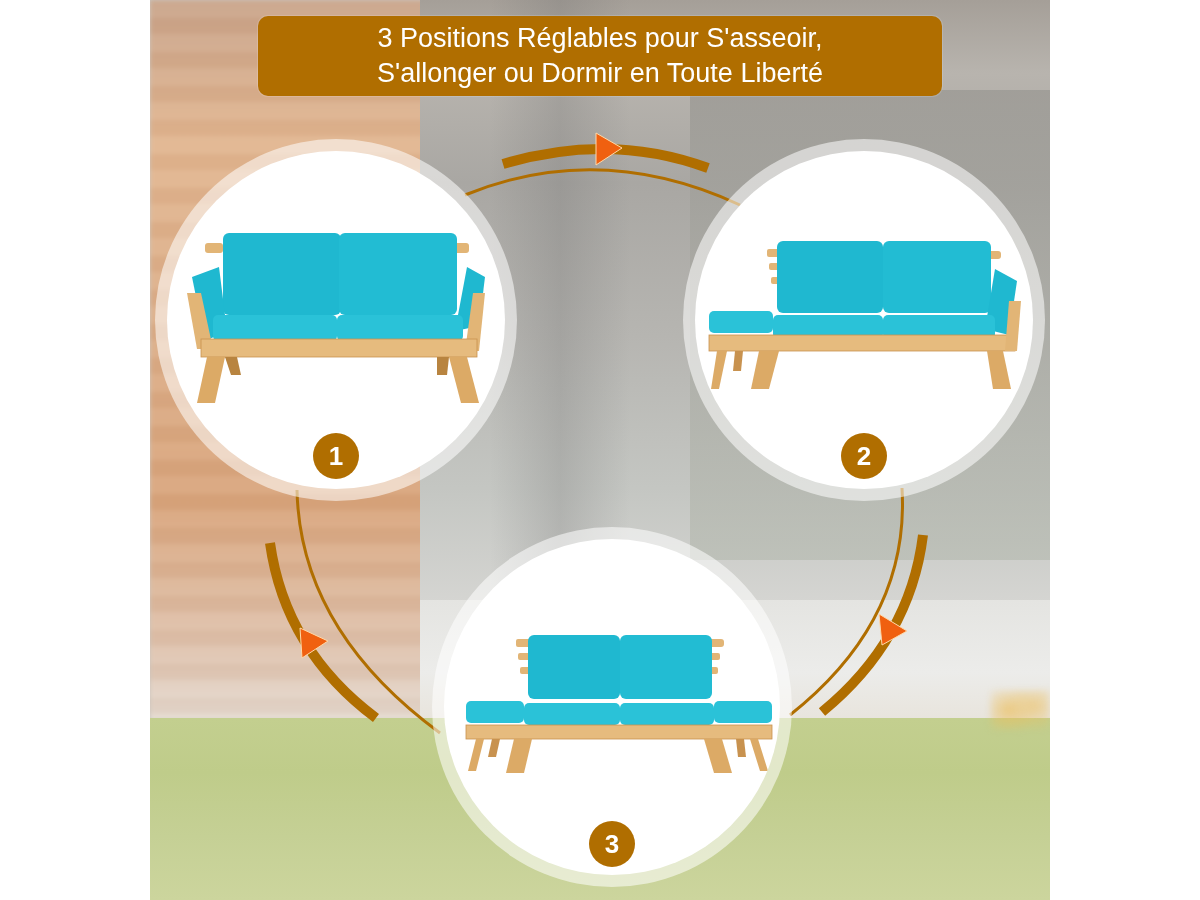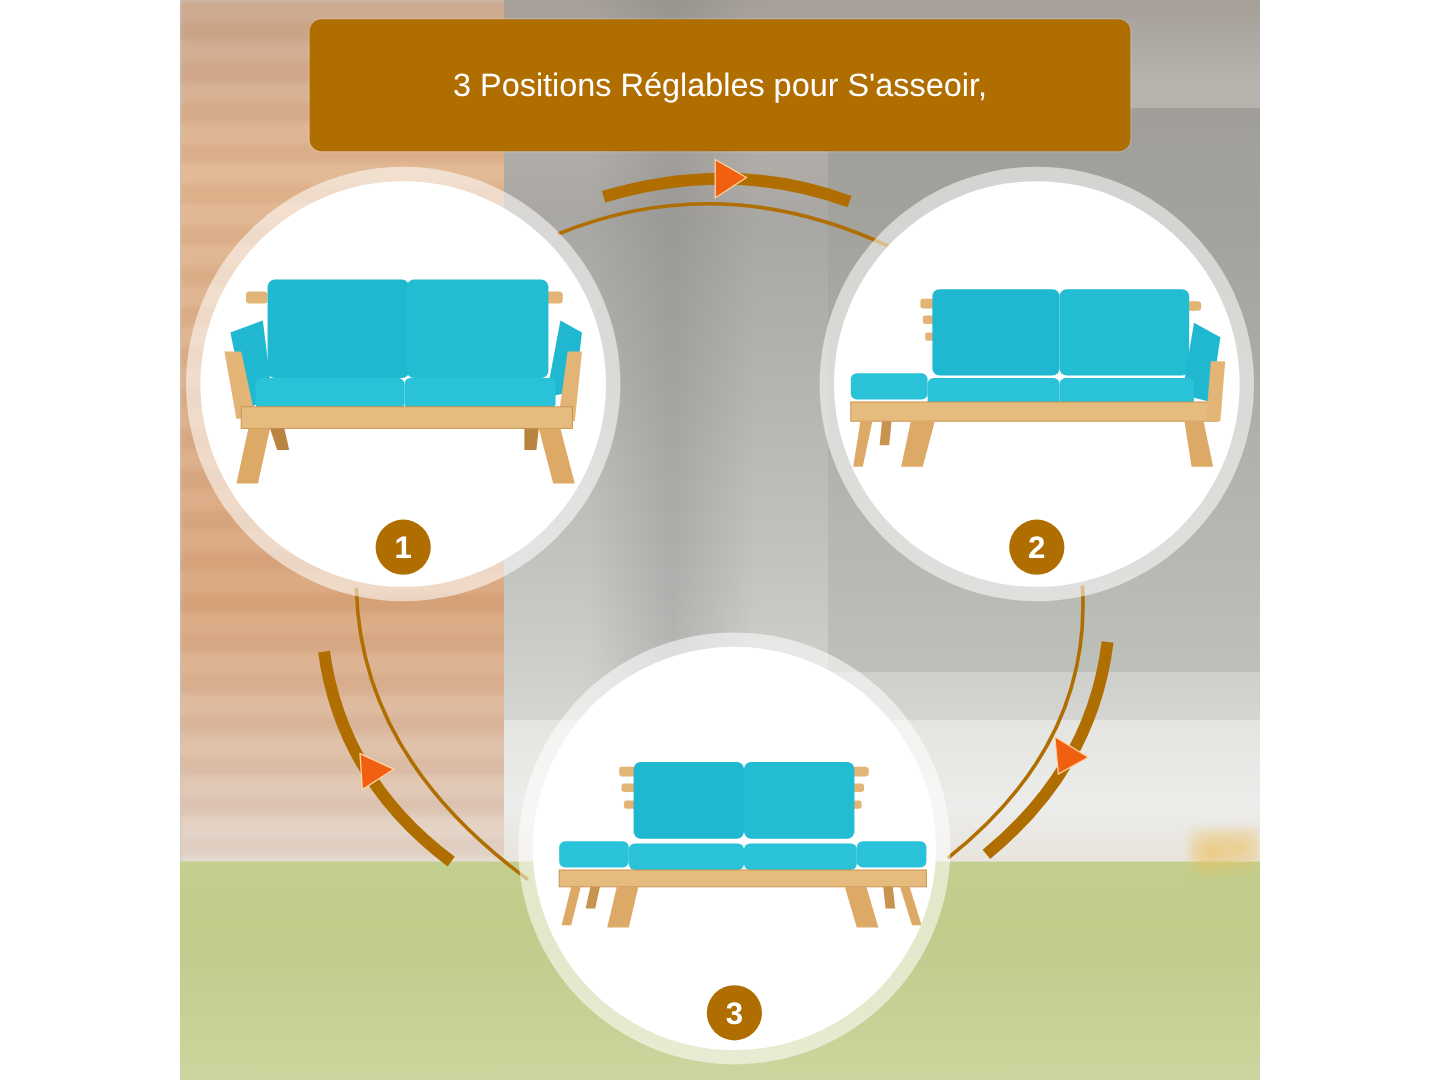--- a/index.html
+++ b/index.html
@@ -50,7 +50,7 @@
 
   
   .banner {
-    position: absolute; left: 108px; top: 16px; width: 684px; height: 110px;
+    position: absolute; left: 108px; top: 16px; width: 684px; height: 80px;
     background: #b06e00; border-radius: 10px;
     display: flex; flex-direction: column; align-items: center; justify-content: center;
     color: #ffffff; font-family: "Liberation Sans", sans-serif; font-size: 27px; line-height: 35px;

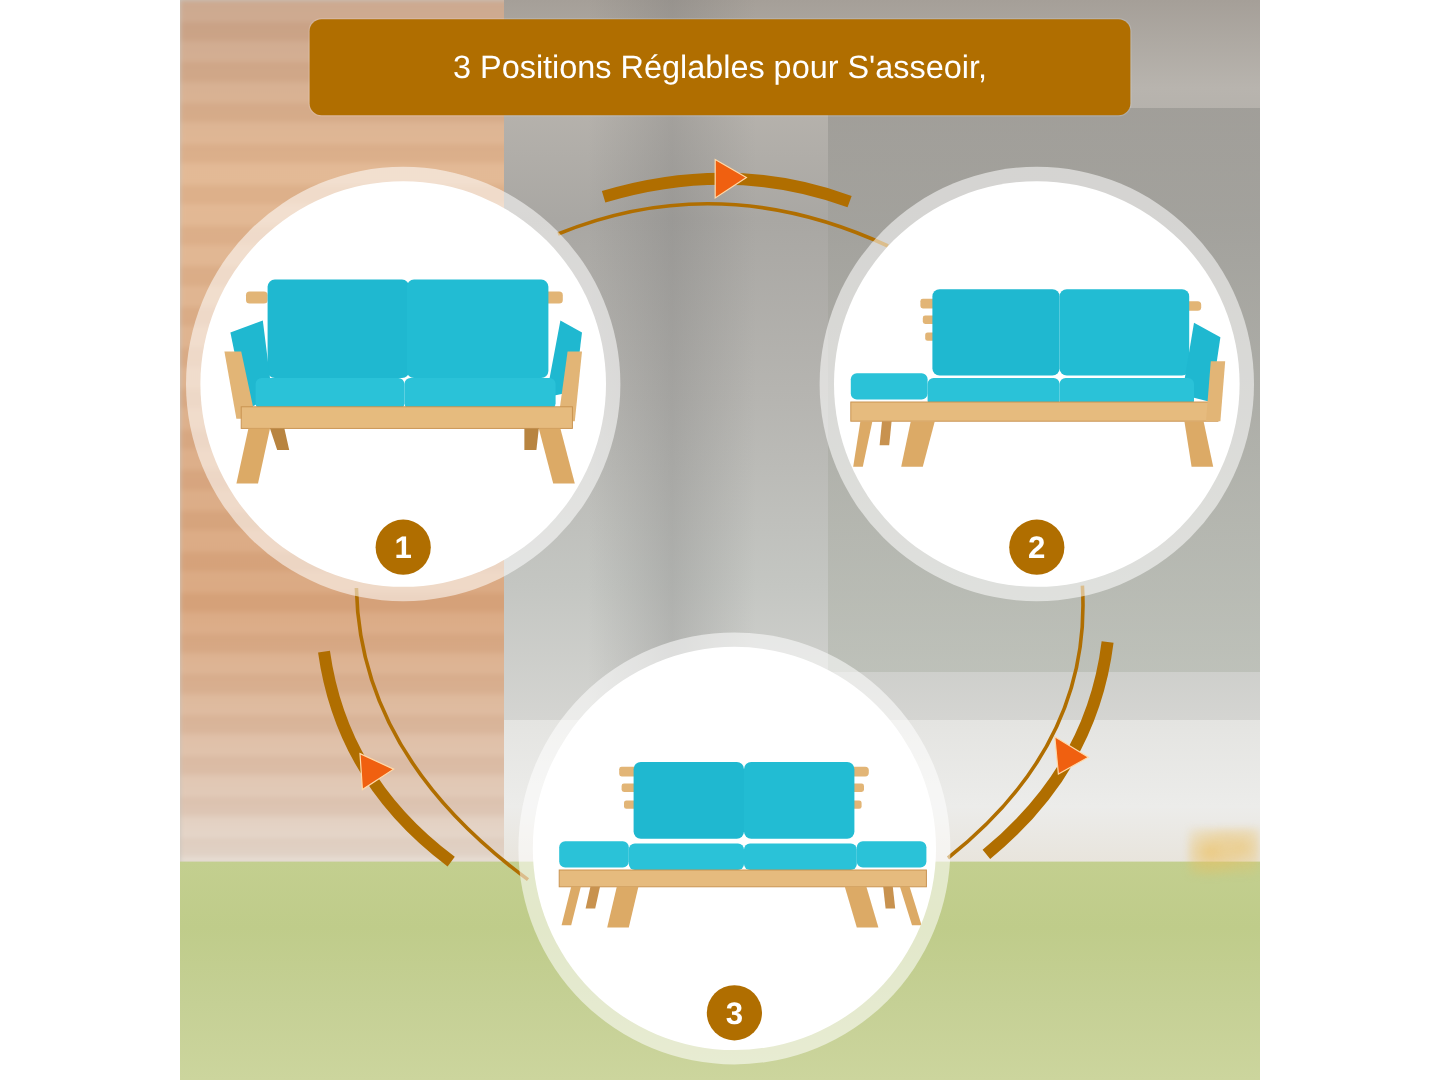--- a/index.html
+++ b/index.html
@@ -101,6 +101,7 @@
 
   <div class="banner">
     <div>3 Positions Réglables pour S'asseoir,</div>
+    <div>S'allonger ou Dormir en Toute Liberté</div>
   </div>
 
   <svg class="arcs" viewBox="0 0 900 900">

